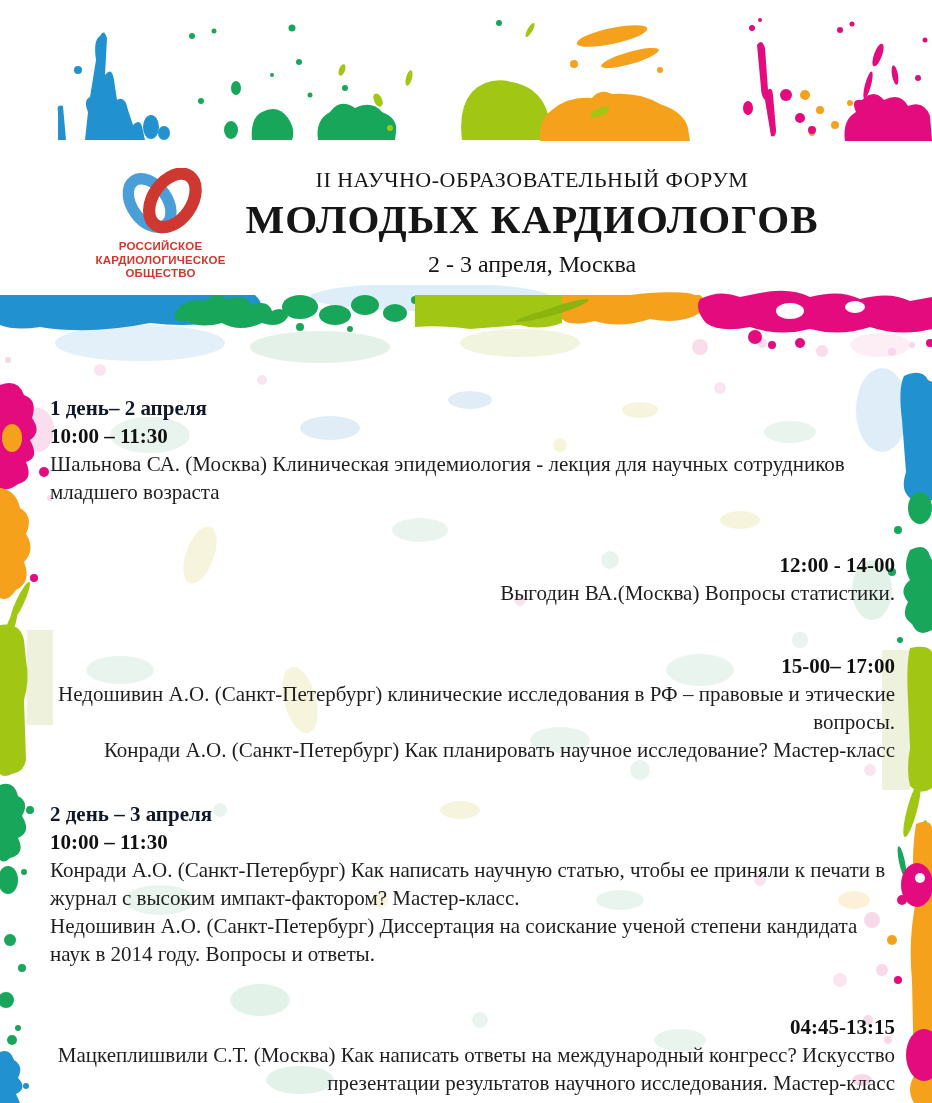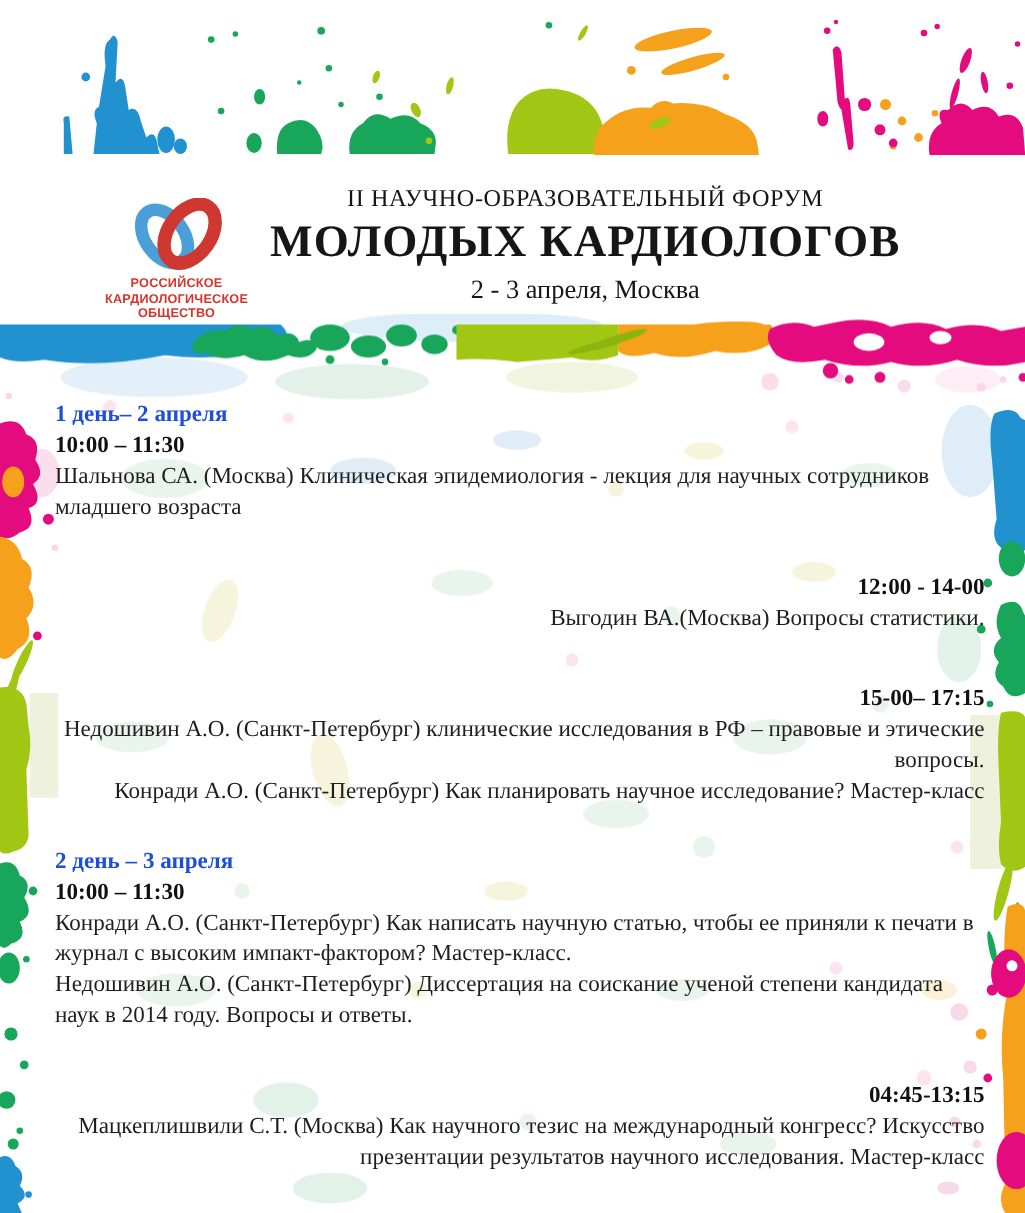--- a/index.html
+++ b/index.html
@@ -12,7 +12,7 @@
   .abs{position:absolute;}
 
   
-  .logo-wrap{position:absolute;left:88px;top:180px;width:145px;text-align:center;z-index:3;}
+  .logo-wrap{position:absolute;left:88px;top:168px;width:145px;text-align:center;z-index:3;}
   .logo-text{margin-top:2px;font-family:"Liberation Sans",sans-serif;font-weight:bold;
     font-size:11.5px;line-height:13.5px;color:#d5352c;letter-spacing:.2px;}
   .title-wrap{position:absolute;left:208px;top:167px;width:648px;text-align:center;z-index:3;color:#161616;}

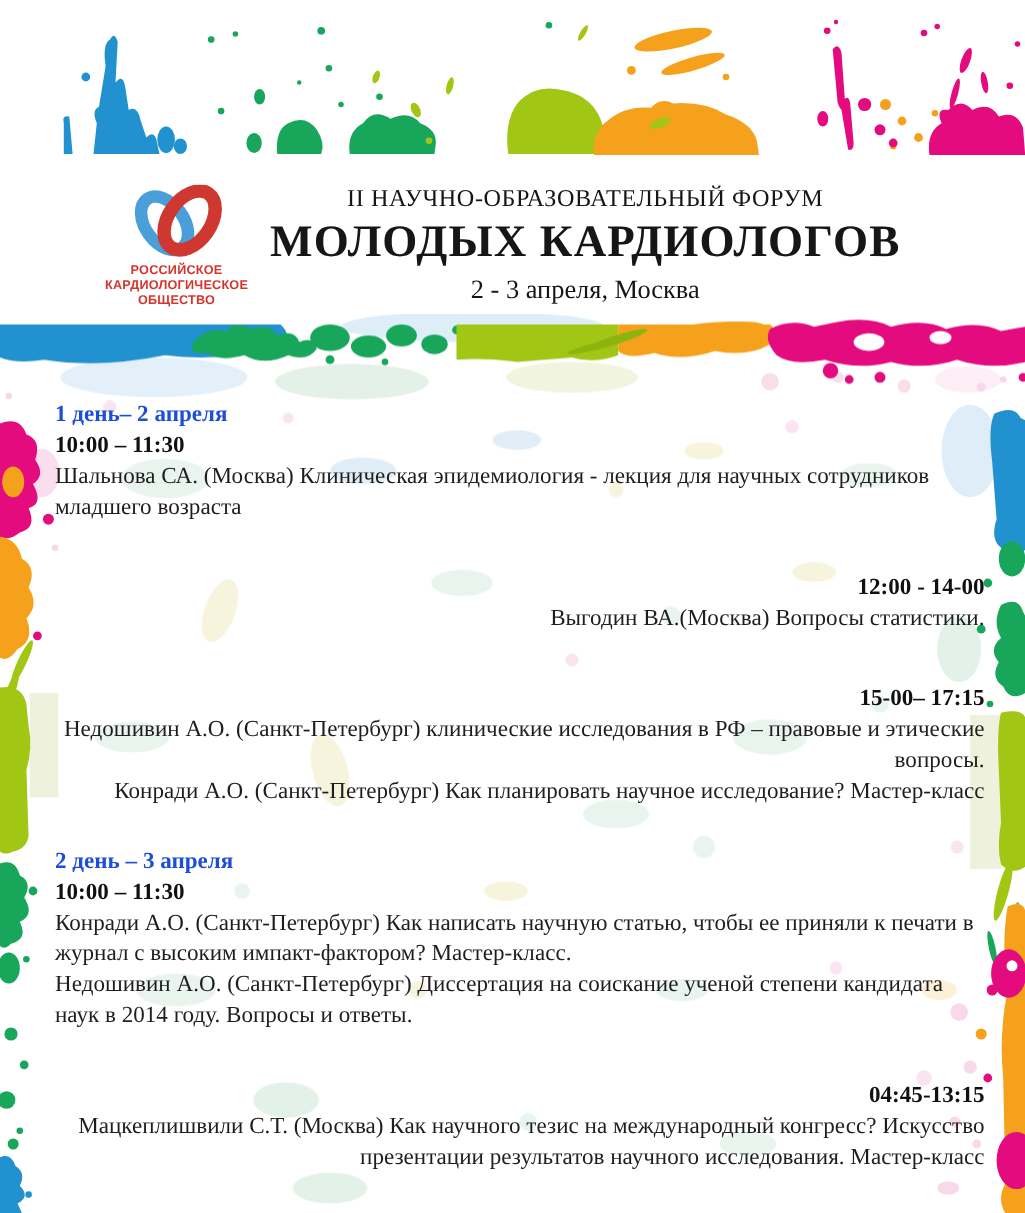--- a/index.html
+++ b/index.html
@@ -23,7 +23,7 @@
   
   .schedule{position:absolute;left:50px;top:362px;width:845px;z-index:2;
     font-size:21px;line-height:28px;color:#1e1e1e;}
-  .day-label{font-weight:bold;color:#1d4ed8;}
+  .day-label{font-weight:bold;color:#0f172a;margin-top:32px;}
   .day-block + .day-block{margin-top:36px;}
   .session + .session{margin-top:45px;text-align:right;}
   .time{font-weight:bold;color:#111;}

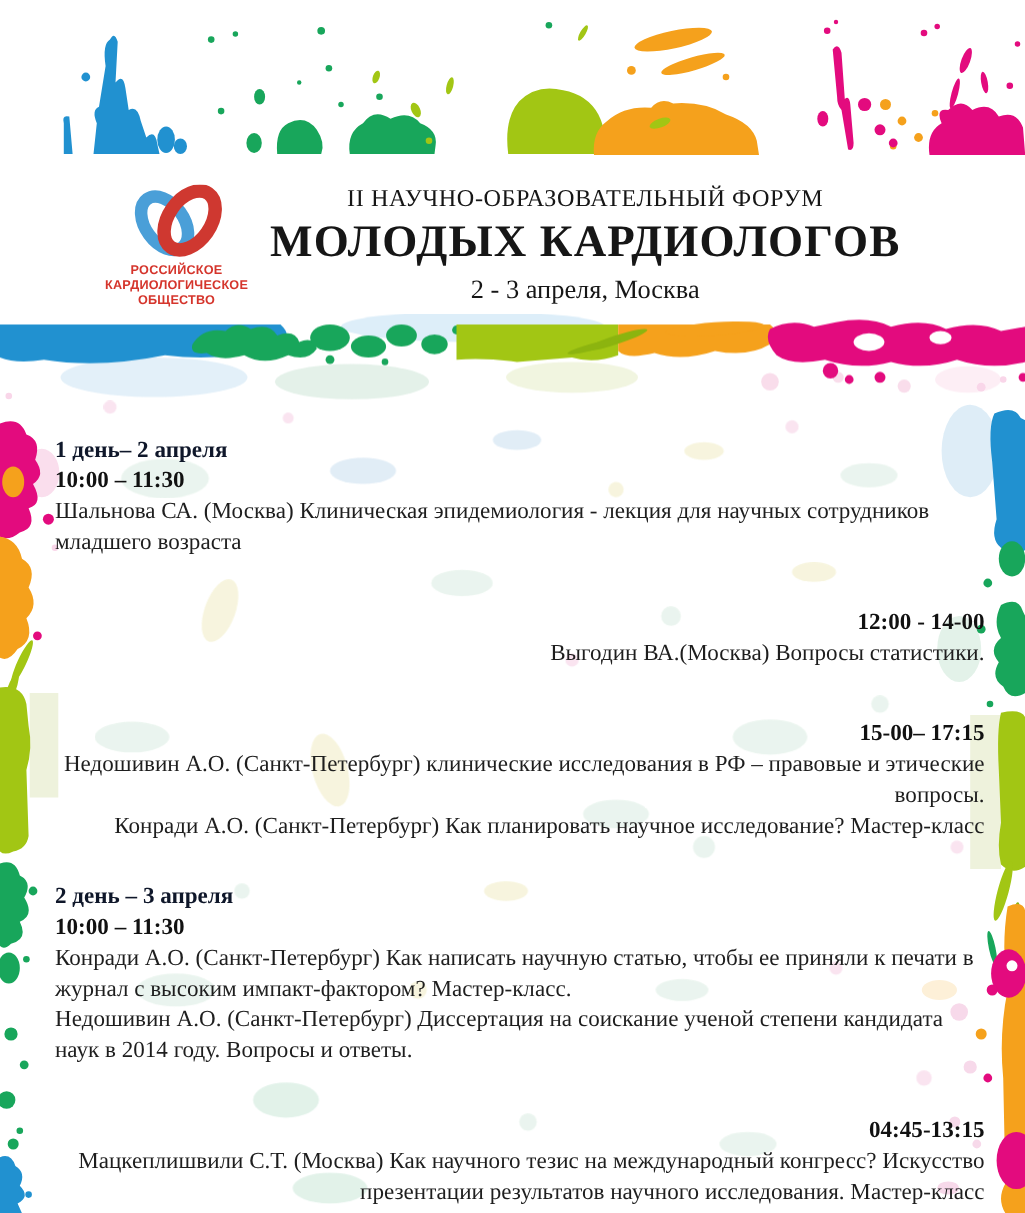--- a/index.html
+++ b/index.html
@@ -274,7 +274,7 @@
           <div class="line">Выгодин ВА.(Москва) Вопросы статистики.</div>
         </div>
         <div class="session">
-          <div class="time">15-00– 17:15</div>
+          <div class="time">15-00– 17:00</div>
           <div class="line">Недошивин А.О. (Санкт-Петербург) клинические исследования в РФ – правовые и этические вопросы.</div>
           <div class="line">Конради А.О. (Санкт-Петербург) Как планировать научное исследование? Мастер-класс</div>
         </div>

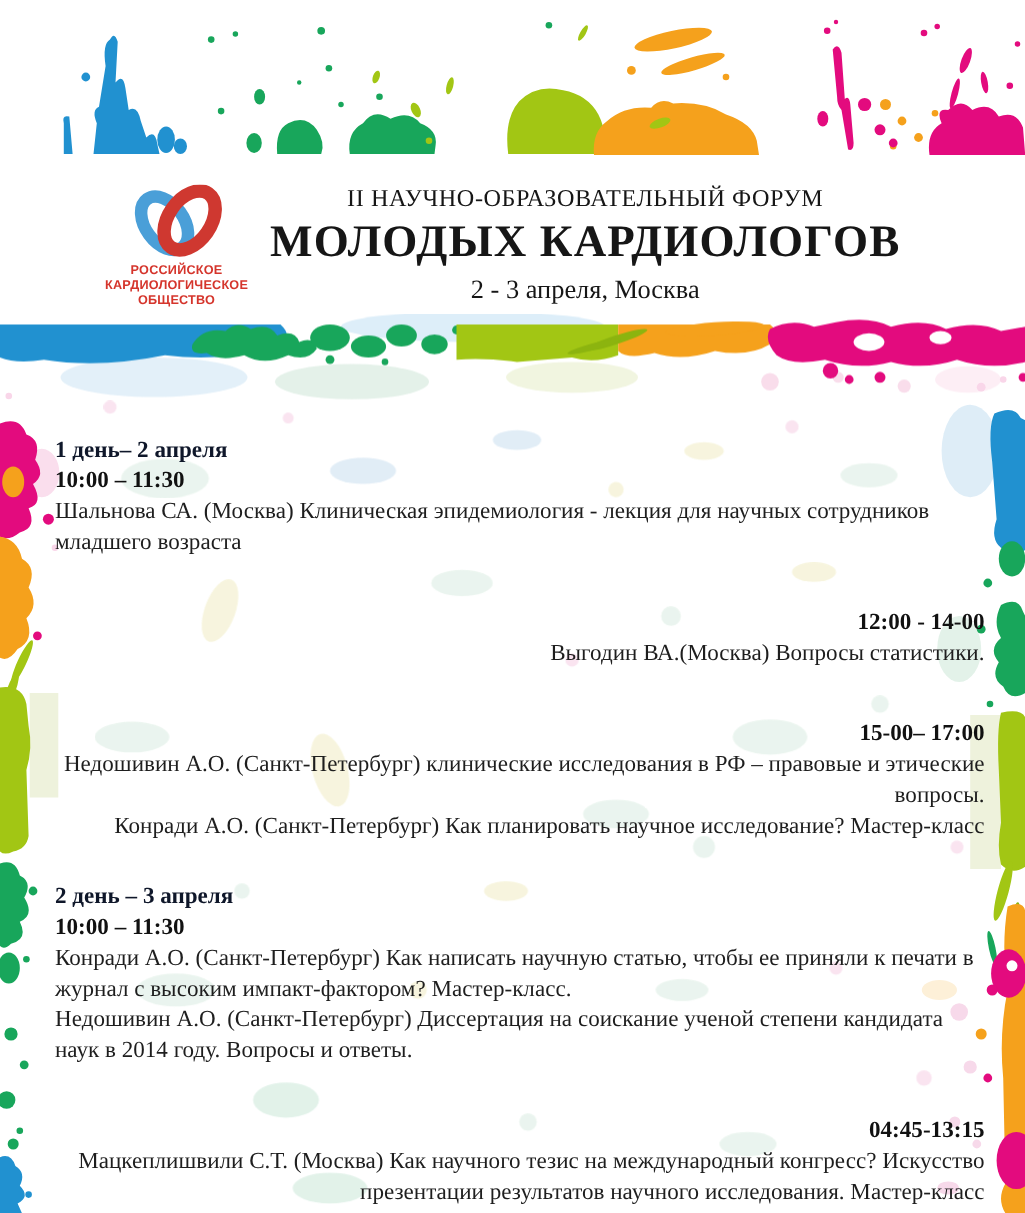--- a/index.html
+++ b/index.html
@@ -288,7 +288,7 @@
         </div>
         <div class="session">
           <div class="time">04:45-13:15</div>
-          <div class="line">Мацкеплишвили С.Т. (Москва) Как научного тезис на международный конгресс? Искусство презентации результатов научного исследования. Мастер-класс</div>
+          <div class="line">Мацкеплишвили С.Т. (Москва) Как написать ответы на международный конгресс? Искусство презентации результатов научного исследования. Мастер-класс</div>
         </div>
       </div>
     </div>

